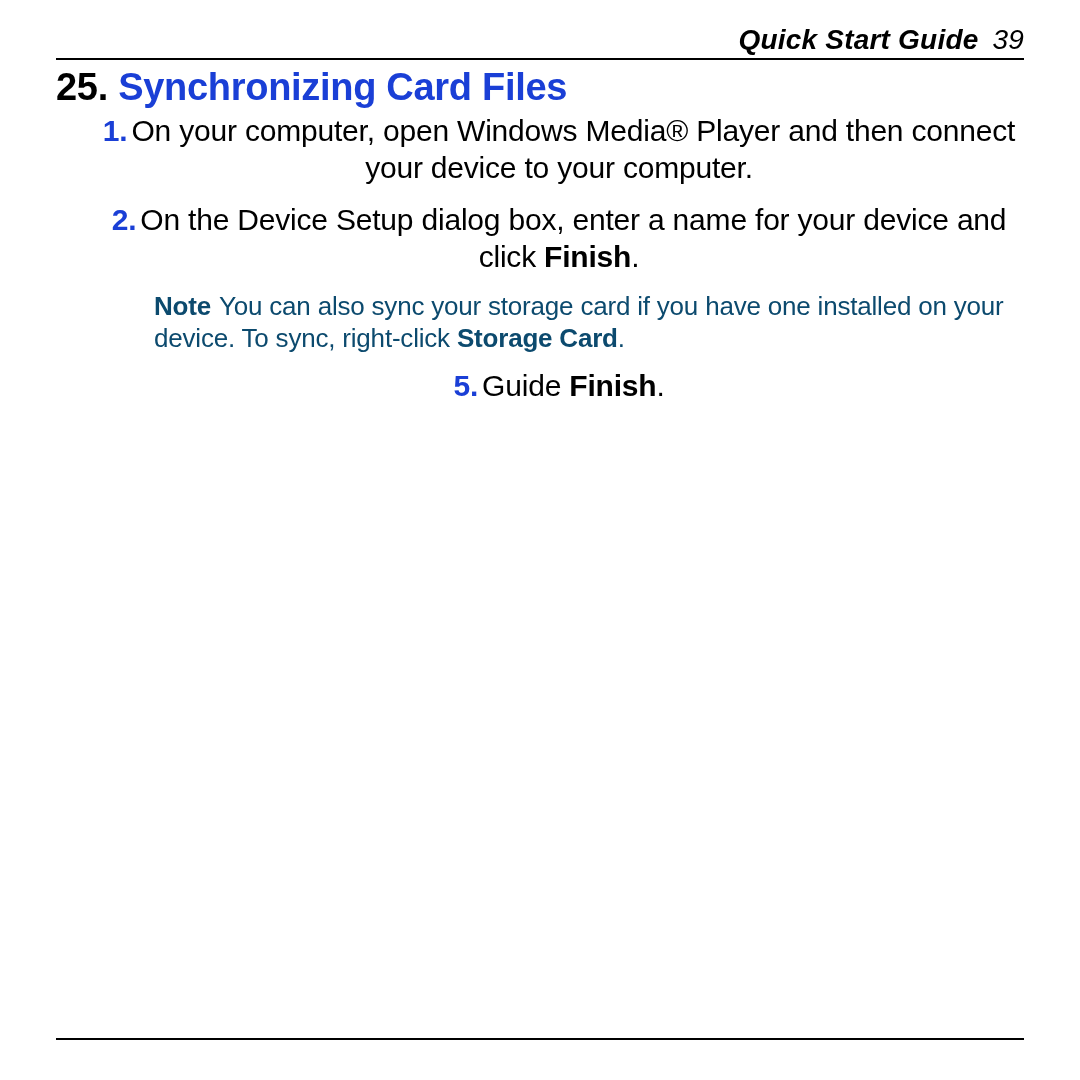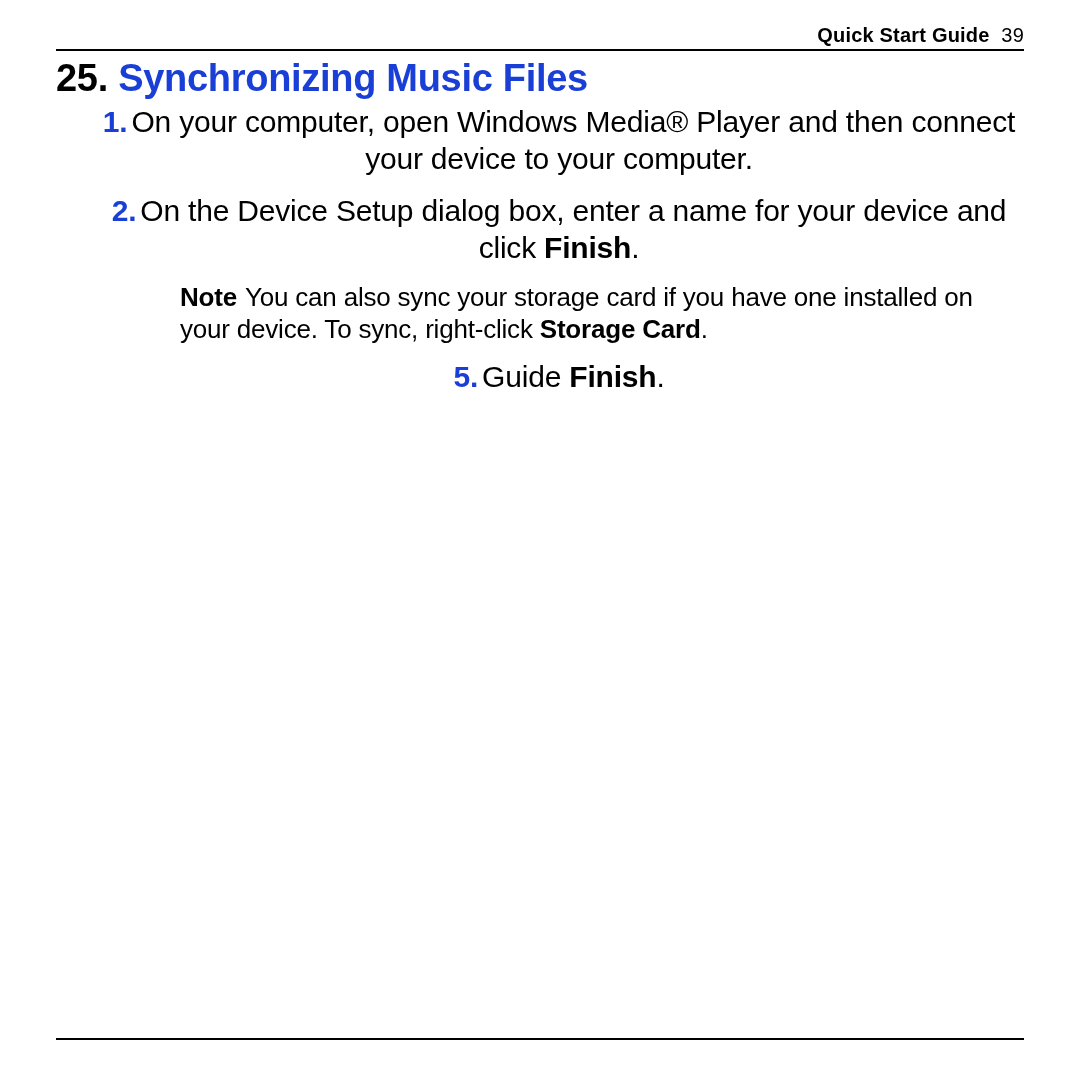--- a/index.html
+++ b/index.html
@@ -23,8 +23,9 @@
   }
   .header-line {
     text-align: right;
-    font-size: 20px;
+    font-size: 28px;
     letter-spacing: 0.2px;
+    font-style: italic;
   }
   .header-line .guide-label {
     font-weight: 700;

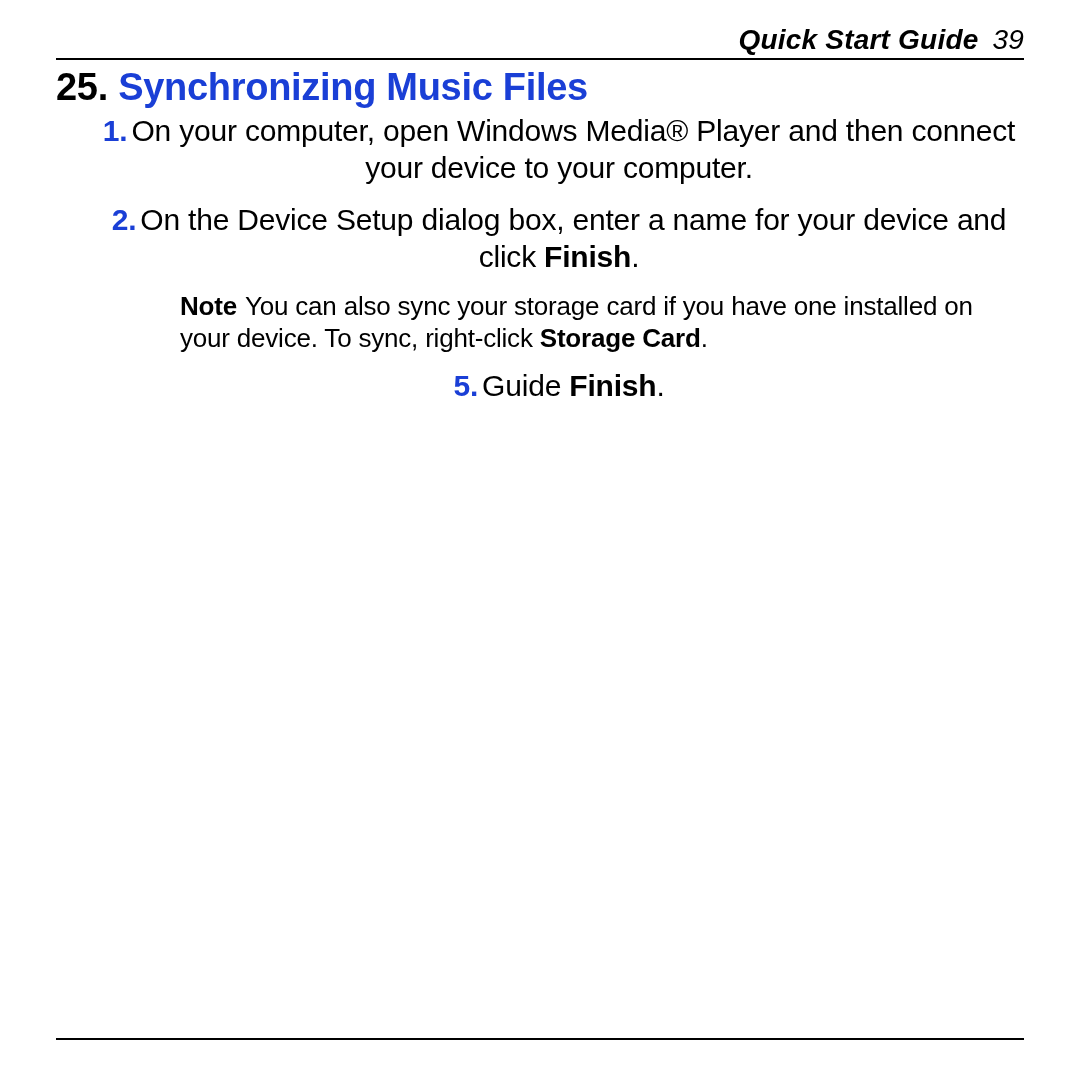--- a/index.html
+++ b/index.html
@@ -110,7 +110,7 @@
 
   <h1 class="section-heading">
     <span class="num">25.</span>
-    <span>Synchronizing Music Files</span>
+    <span>Synchronizing Card Files</span>
   </h1>
 
 

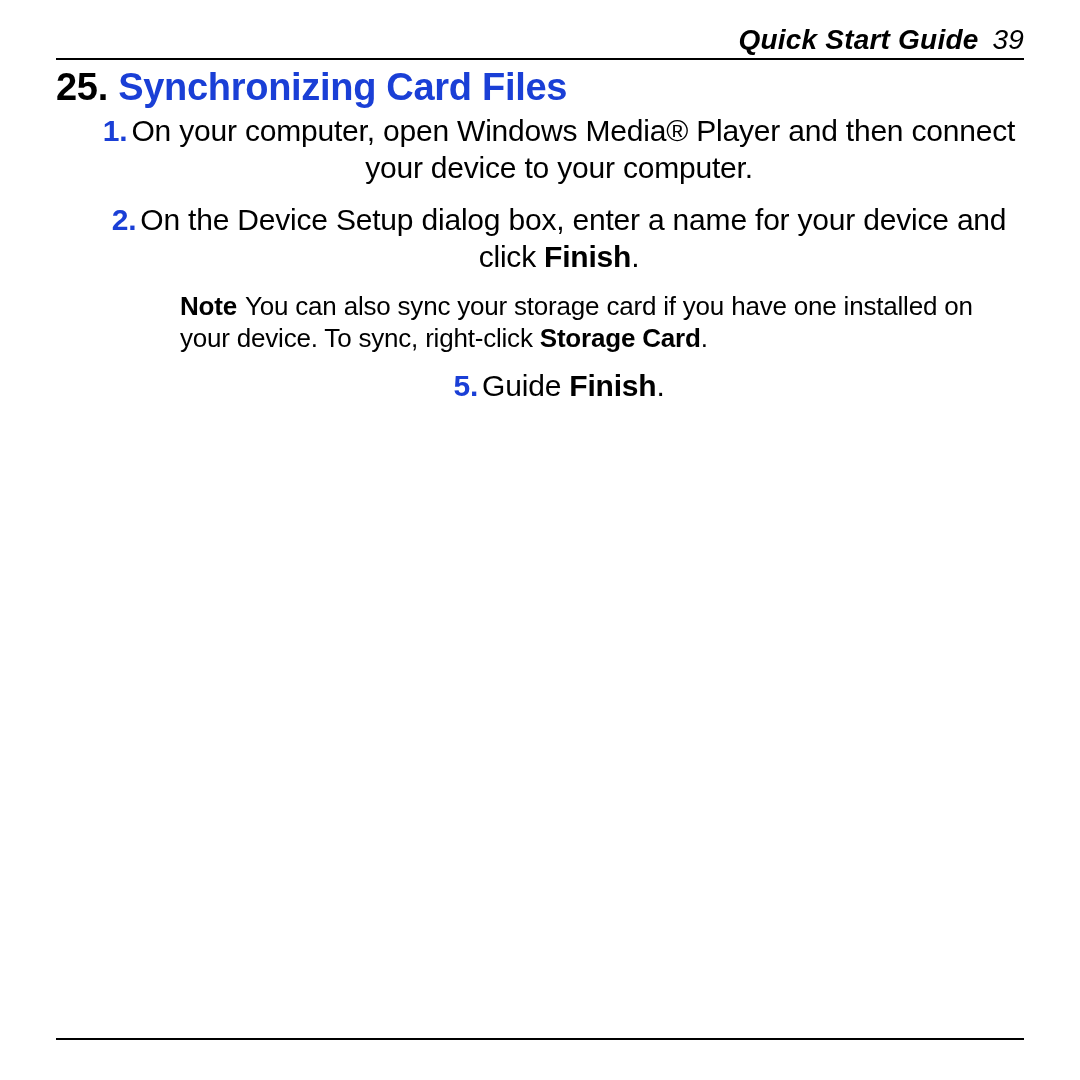--- a/index.html
+++ b/index.html
@@ -70,10 +70,10 @@
   }
   .b { font-weight: 700; }
   .note-block {
-    margin: 2px 0 14px 86px;
+    margin: 2px 0 14px 60px;
     font-size: 26px;
     line-height: 1.2;
-    color: #000000;
+    color: #0c4a6e;
     letter-spacing: -0.2px;
   }
   .note-block .note-label {

